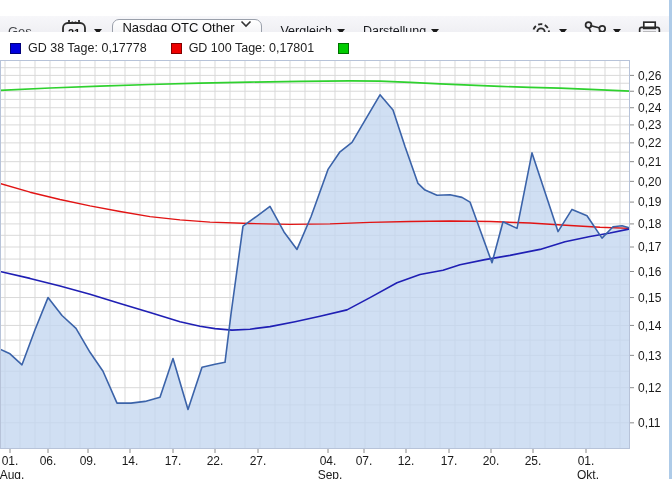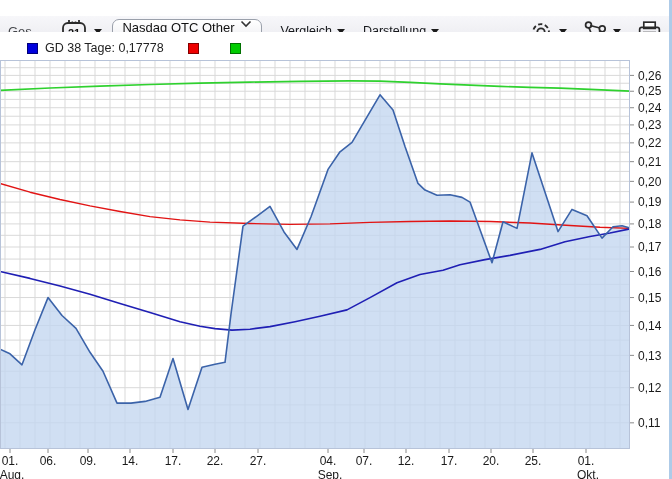--- a/index.html
+++ b/index.html
@@ -24,7 +24,7 @@
   svg.icon{display:block;}
   
   .legend{position:absolute;top:32px;left:0;width:100%;height:32px;background:#fff;
-          display:flex;align-items:center;padding-left:27px;gap:24px;box-sizing:border-box;}
+          display:flex;align-items:center;padding-left:10px;gap:24px;box-sizing:border-box;}
   .legend-item{display:flex;align-items:center;font-size:12.5px;color:#222;}
   .swatch{width:11px;height:11px;margin-right:7px;border:1px solid rgba(0,0,0,.45);box-sizing:border-box;}
   

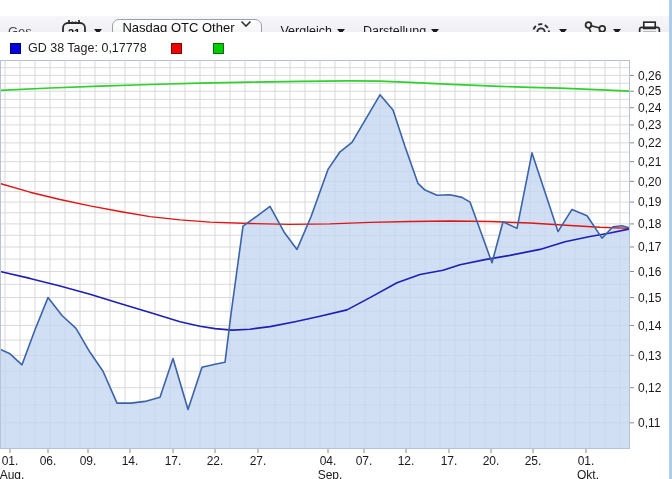--- a/index.html
+++ b/index.html
@@ -102,6 +102,7 @@
     </span>
     <span class="legend-item">
       <span class="swatch" style="background-color: rgb(238, 0, 0);"></span>
+      <span>GD 100 Tage: 0,17801</span>
     </span>
     <span class="legend-item">
       <span class="swatch" style="background-color: rgb(0, 204, 0);"></span>

